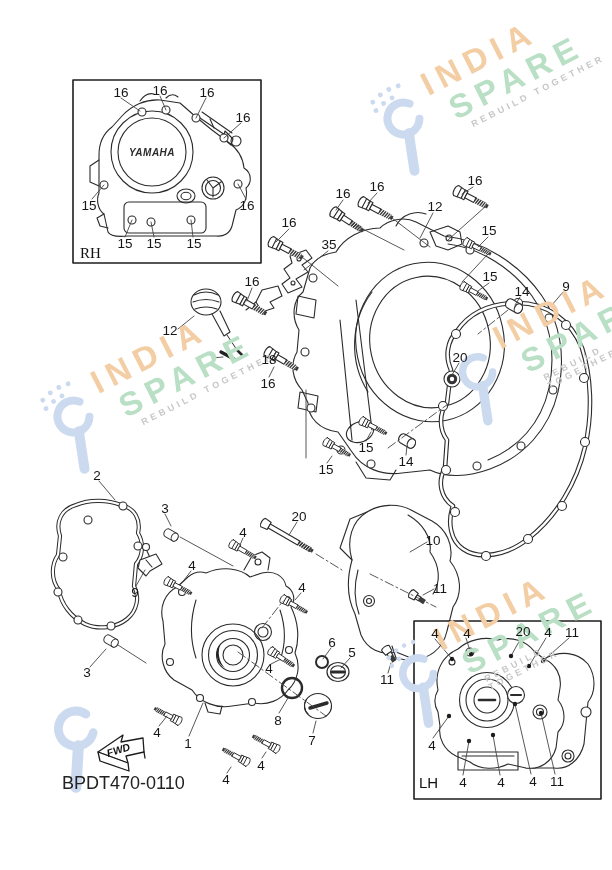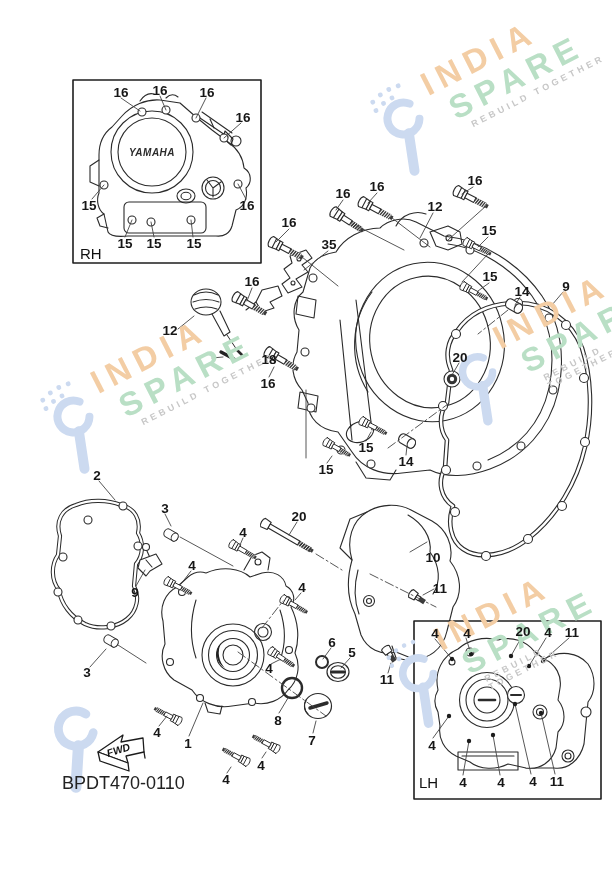--- a/index.html
+++ b/index.html
@@ -15,7 +15,7 @@
   .wm-spare{font-weight:700;font-size:33px;letter-spacing:7px;color:#b9dfc5;margin-left:14px;}
   .wm-rebuild{font-weight:700;font-size:9px;letter-spacing:3.5px;color:#c7c7c7;margin-left:26px;margin-top:2px;}
   
-  .callout-layer{position:absolute;left:0;top:0;width:100%;height:100%;z-index:6;pointer-events:none;font-weight:bold;}
+  .callout-layer{position:absolute;left:0;top:0;width:100%;height:100%;z-index:6;pointer-events:none;}
   .callout{position:absolute;transform:translate(-50%,-50%);font-size:13.5px;color:#161616;}
   .inset-label{position:absolute;font-size:15px;color:#111;z-index:6;}
   .diagram-code{position:absolute;left:62px;top:773px;font-size:18px;color:#222;z-index:6;}

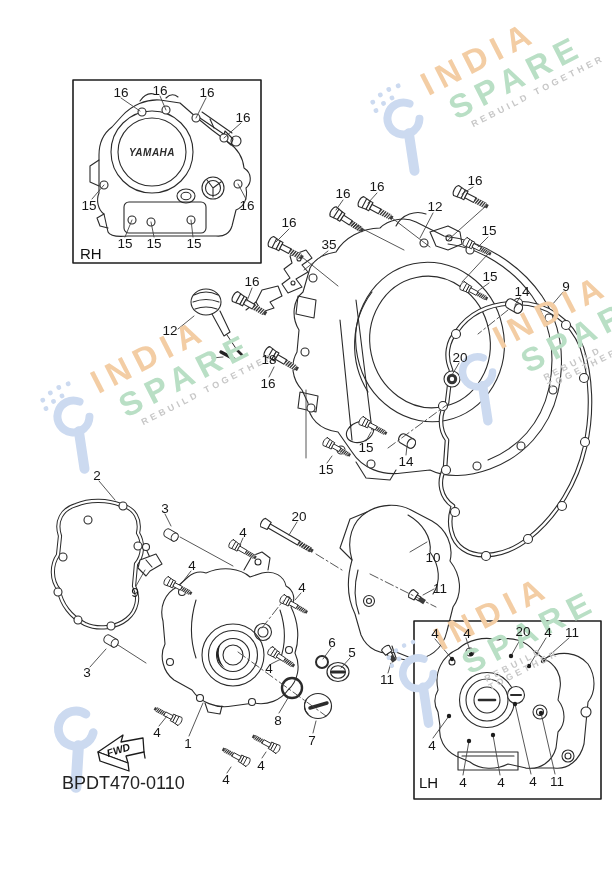--- a/index.html
+++ b/index.html
@@ -549,7 +549,7 @@
       <div class="callout" style="left: 557px; top: 781px;">11</div>
     </div>
 
-  <div class="inset-label" style="left:80px;top:245px;">RH</div>
+  <div class="inset-label" style="left:80px;top:245px;font-family:Liberation Serif, serif;">RH</div>
   <div class="inset-label" style="left:419px;top:774px;">LH</div>
   <div class="diagram-code">BPDT470-0110</div>
 </div>

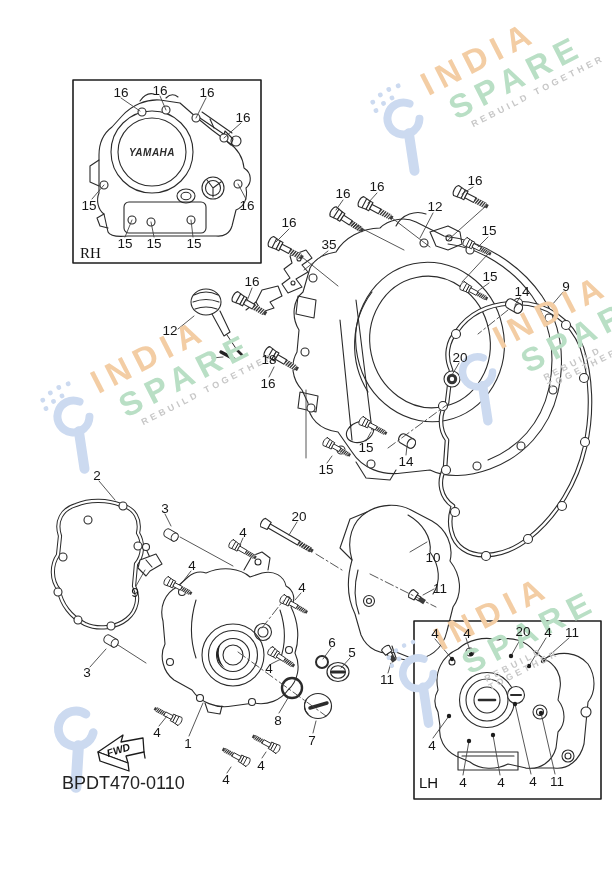--- a/index.html
+++ b/index.html
@@ -532,7 +532,7 @@
       <div class="callout" style="left: 312px; top: 740px;">7</div>
       <div class="callout" style="left: 440px; top: 588px;">11</div>
       <div class="callout" style="left: 387px; top: 679px;">11</div>
-      <div class="callout" style="left: 433px; top: 557px; text-align: right;">10</div>
+      <div class="callout" style="left: 433px; top: 540px; text-align: right;">10</div>
       <div class="callout" style="left: 188px; top: 743px;">1</div>
       <div class="callout" style="left: 157px; top: 732px;">4</div>
       <div class="callout" style="left: 226px; top: 779px;">4</div>

